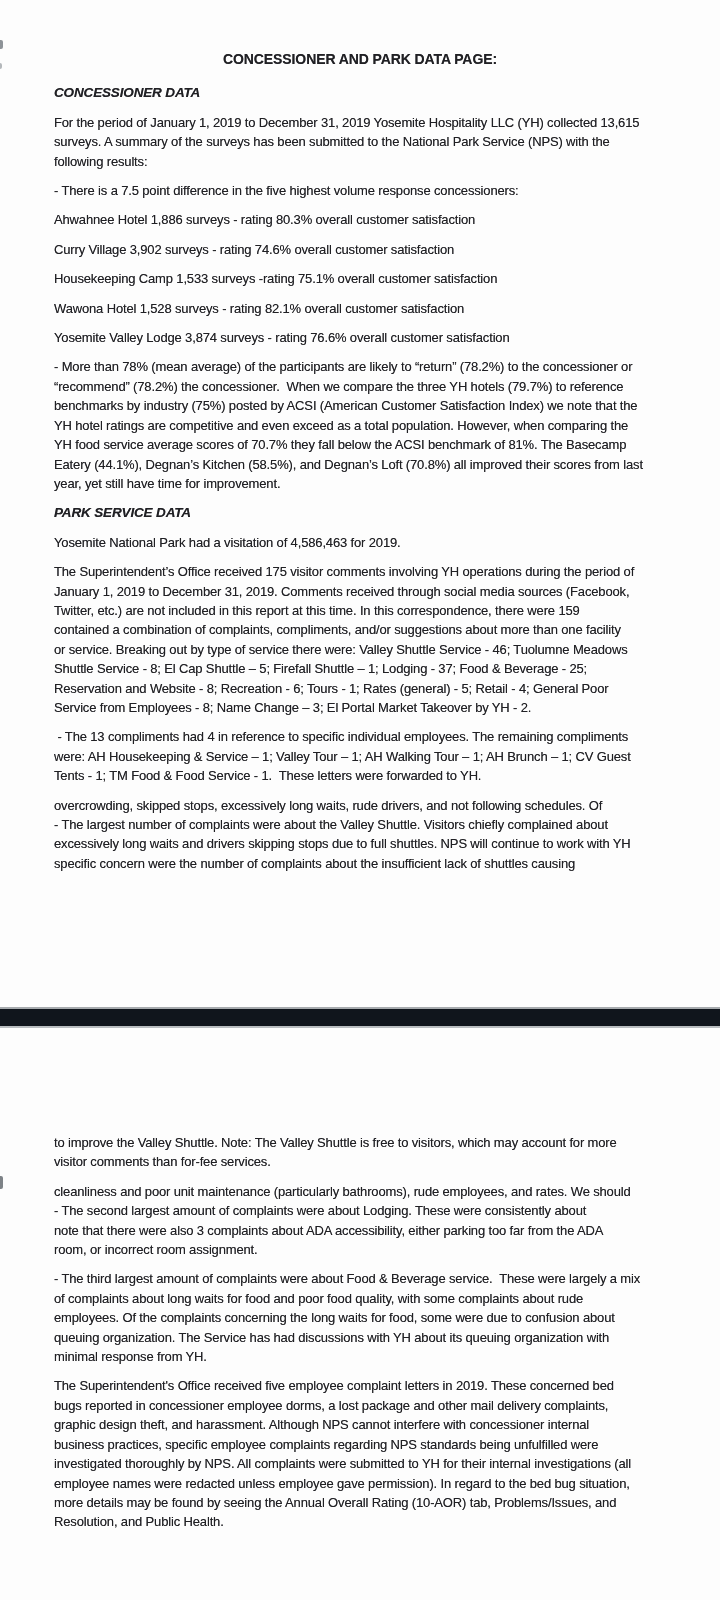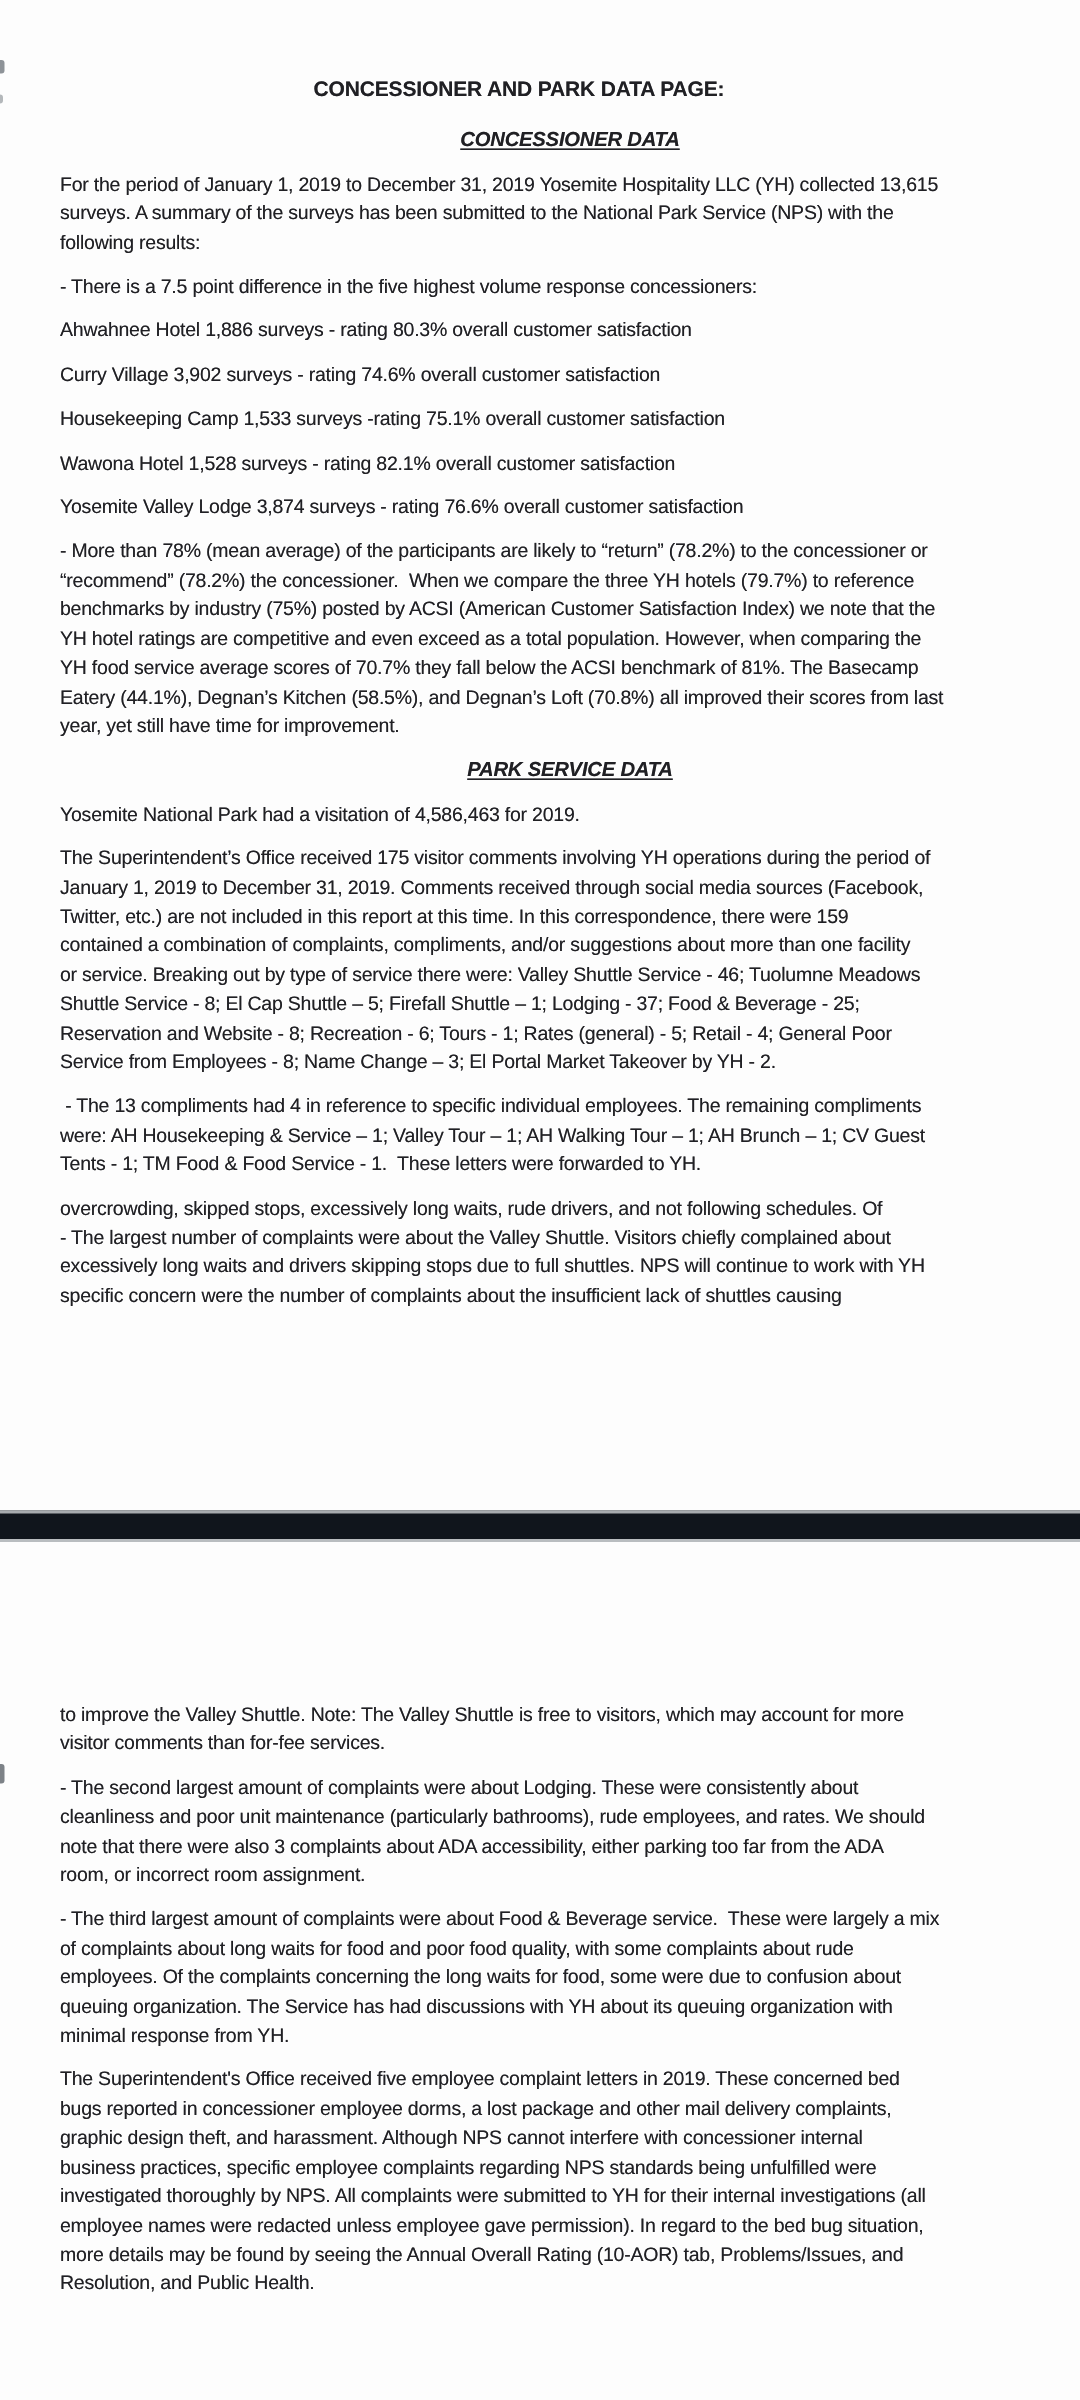--- a/index.html
+++ b/index.html
@@ -25,6 +25,7 @@
     background: #fdfdfd;
     padding-left: 40px;
     overflow: hidden;
+    margin-left: 14px;
   }
   .page-1 {
     height: 1007px;

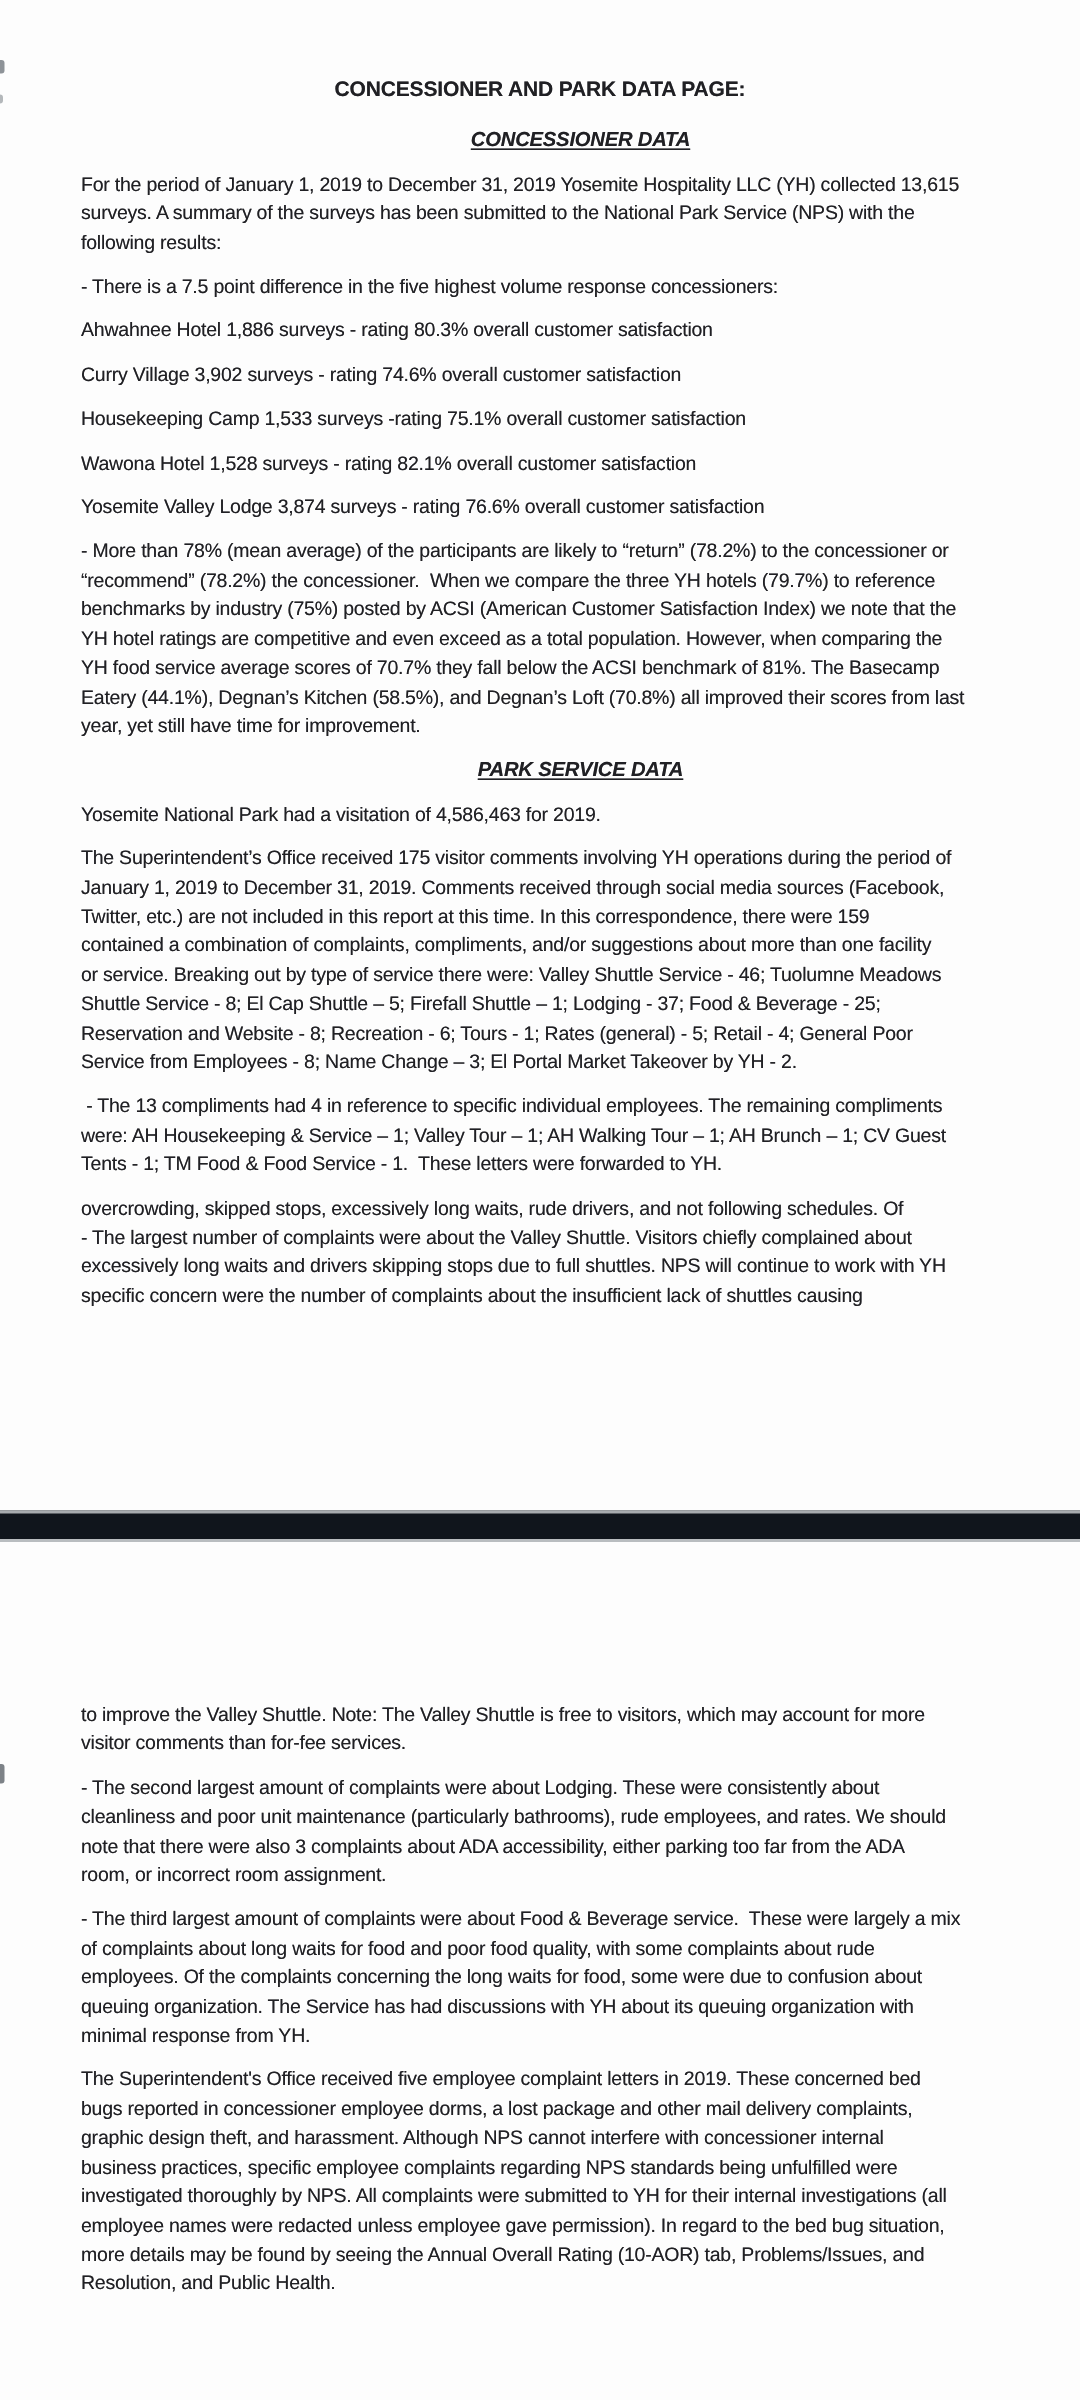--- a/index.html
+++ b/index.html
@@ -67,9 +67,7 @@
     font-weight: 700;
     font-style: italic;
     font-size: 13.5px;
-    text-decoration: underline;
     text-underline-offset: 2px;
-    text-align: center;
   }
   .scan-artifact {
     position: absolute;

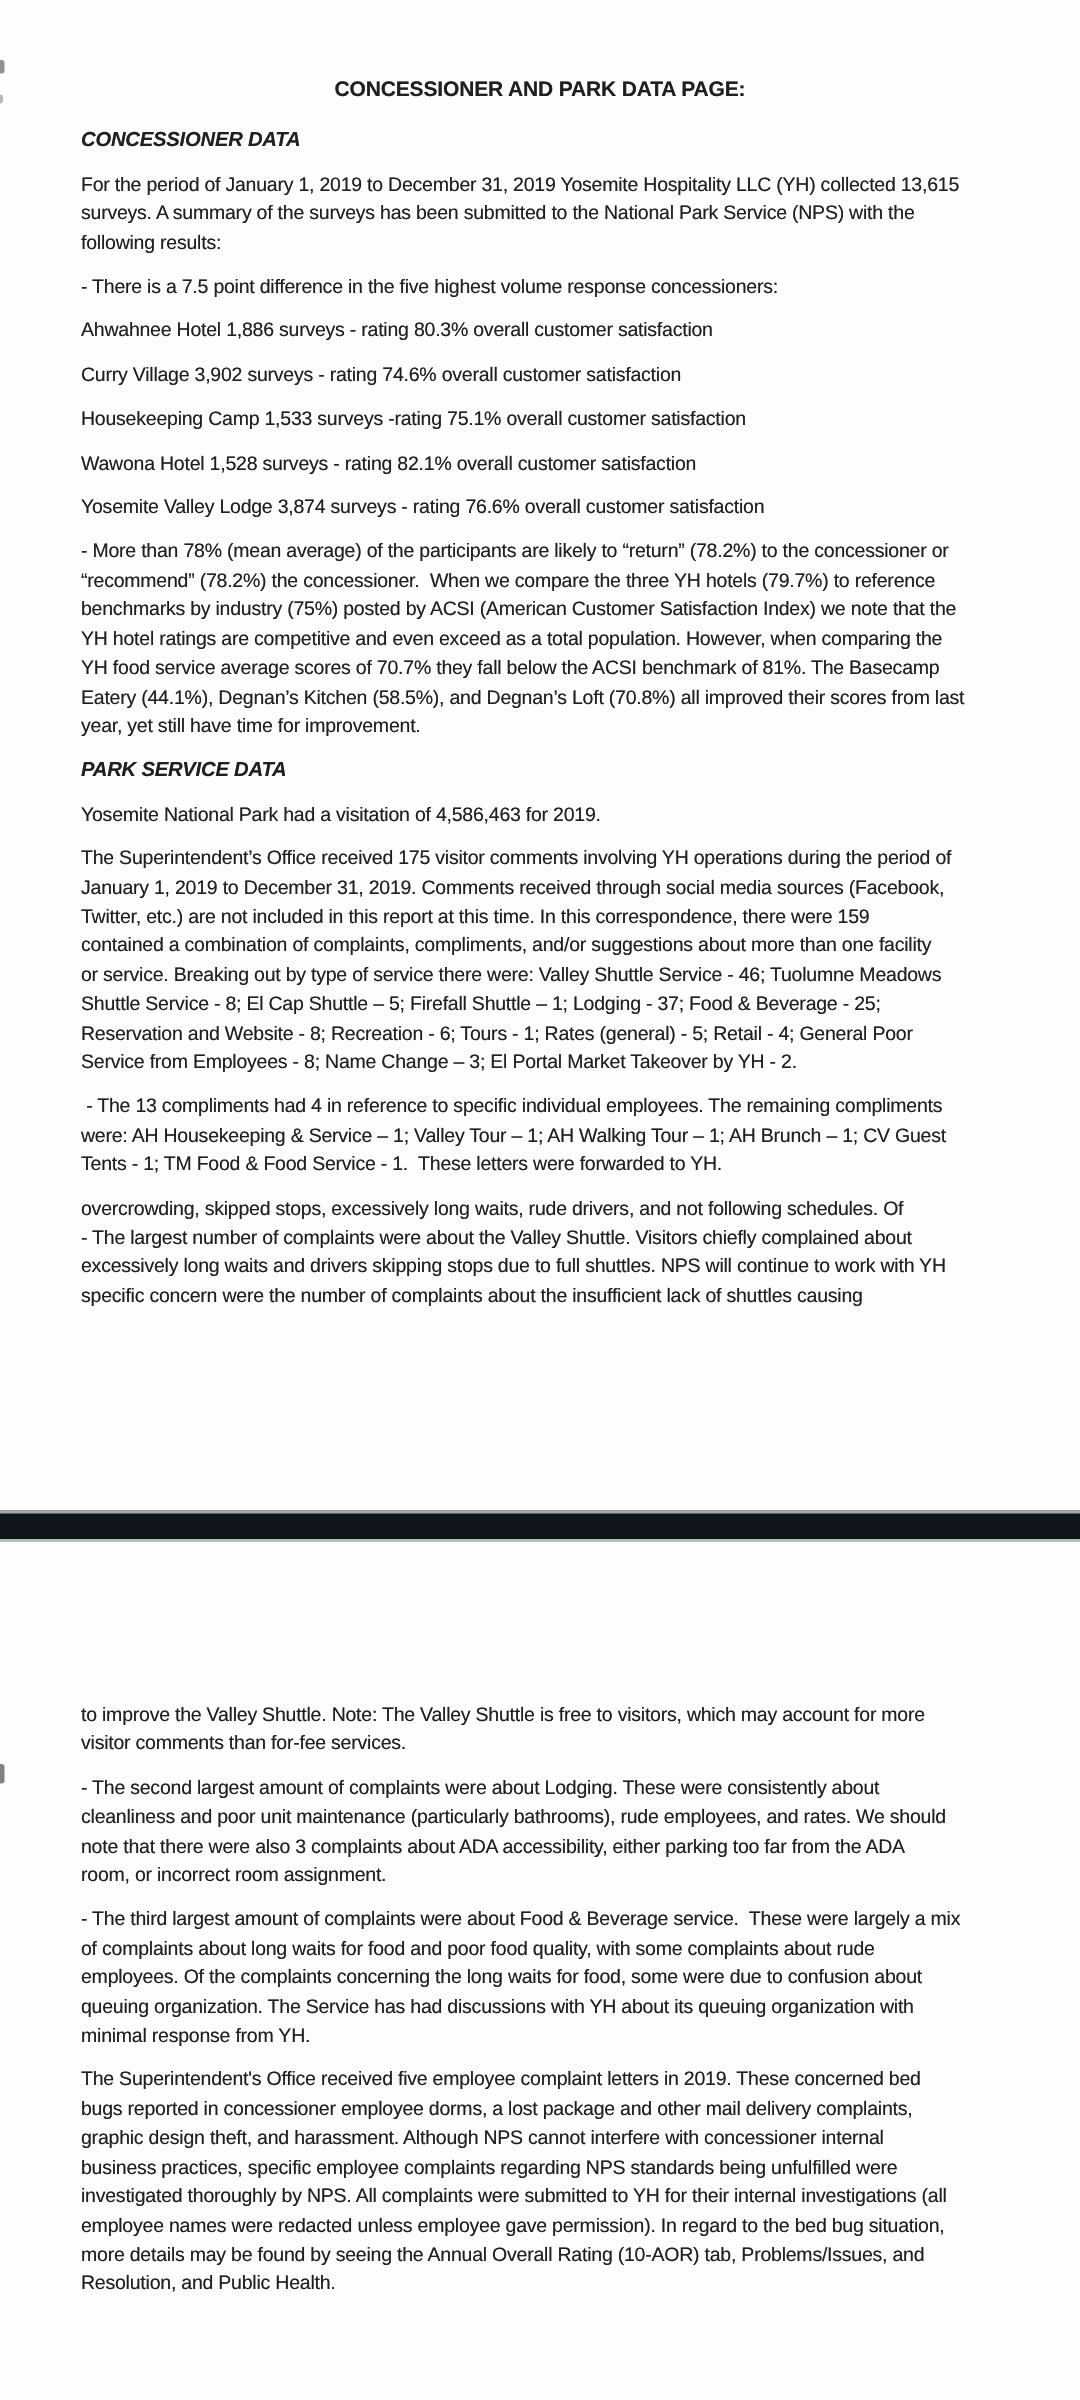--- a/index.html
+++ b/index.html
@@ -156,8 +156,8 @@
         <div class="line">visitor comments than for-fee services.</div>
       </div>
       <div class="block block-paragraph">
+        <div class="line">cleanliness and poor unit maintenance (particularly bathrooms), rude employees, and rates. We should</div>
         <div class="line">- The second largest amount of complaints were about Lodging. These were consistently about</div>
-        <div class="line">cleanliness and poor unit maintenance (particularly bathrooms), rude employees, and rates. We should</div>
         <div class="line">note that there were also 3 complaints about ADA accessibility, either parking too far from the ADA</div>
         <div class="line">room, or incorrect room assignment.</div>
       </div>

